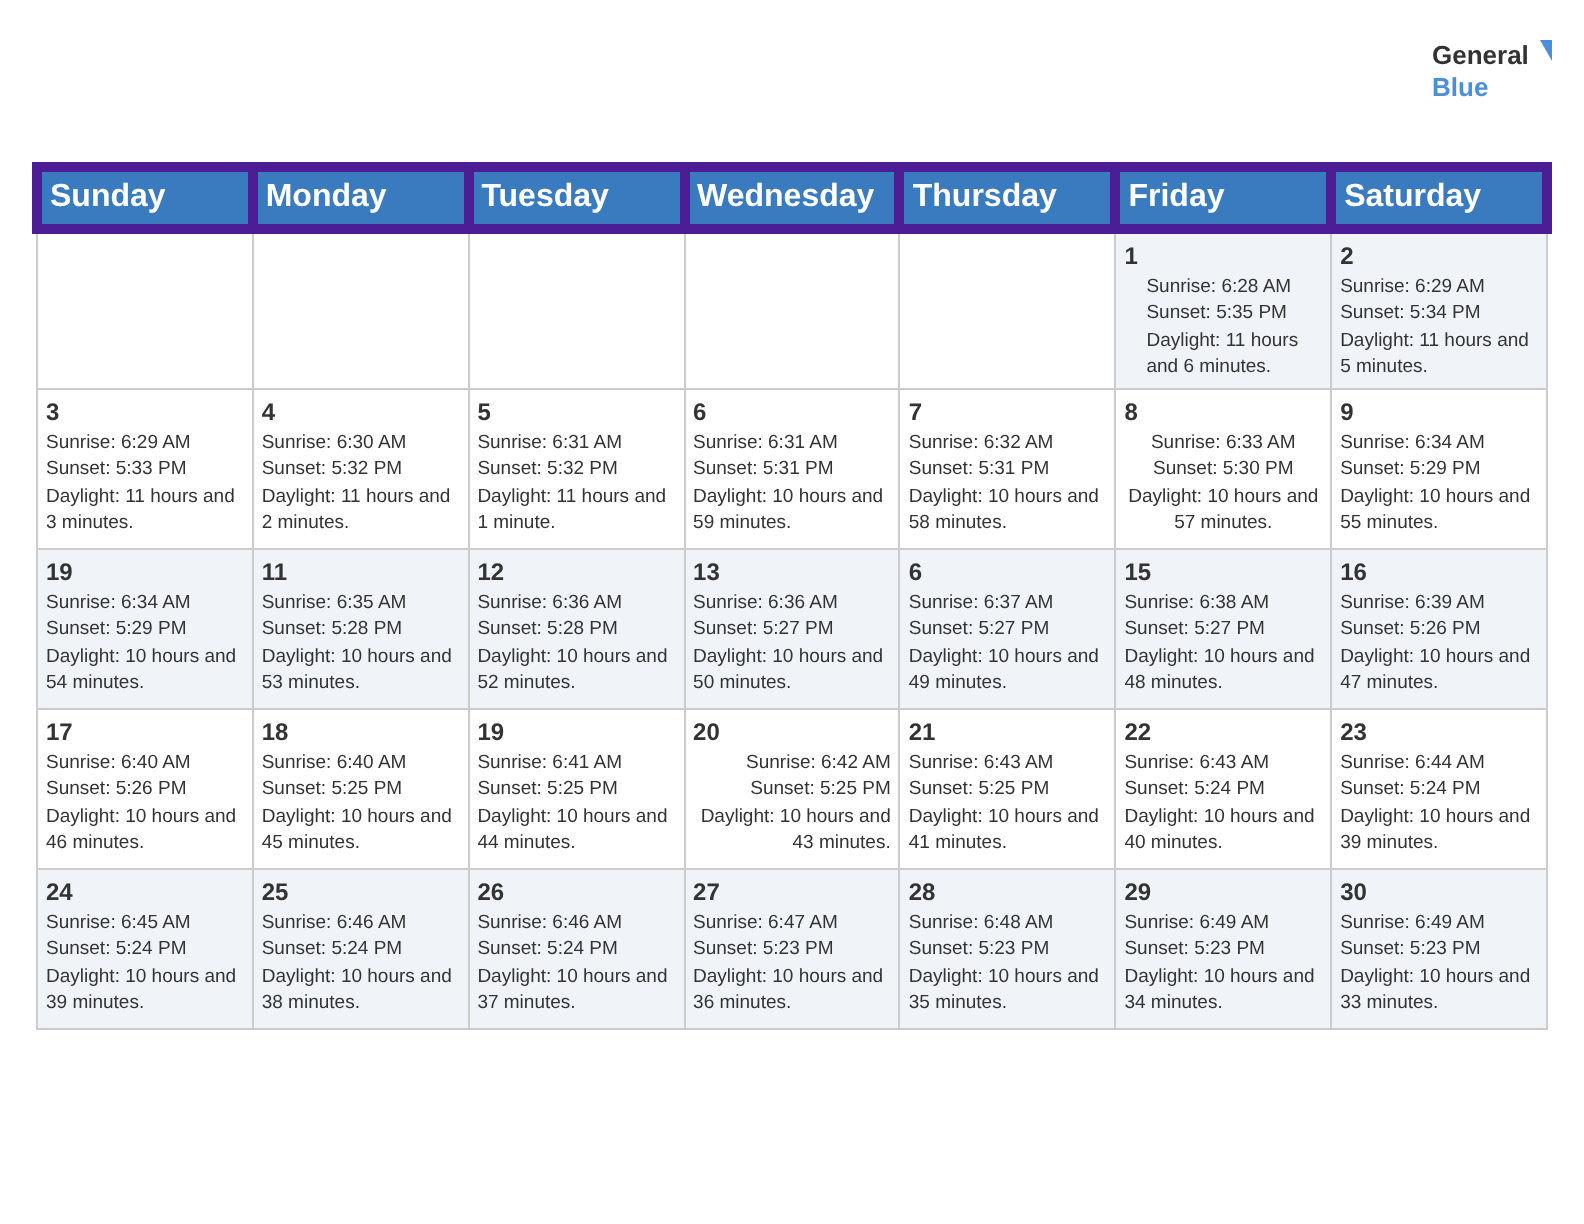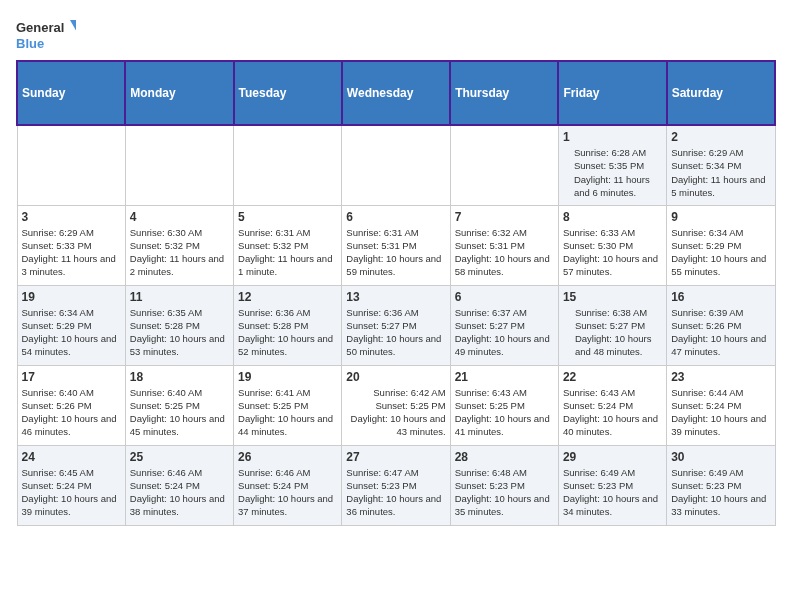--- a/index.html
+++ b/index.html
@@ -12,9 +12,9 @@
     }
     .header-section {
       display: flex;
-      justify-content: flex-start;
+      justify-content: flex-end;
       align-items: flex-start;
-      margin-bottom: 4px;
+      margin-bottom: 25px;
     }
     .logo {
       display: flex;

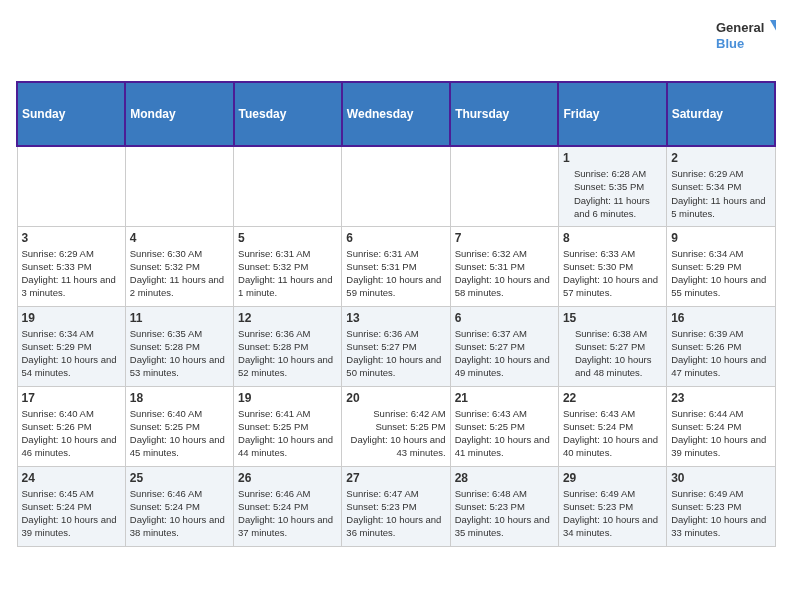--- a/index.html
+++ b/index.html
@@ -41,11 +41,11 @@
     thead tr th {
       background-color: #3a7abf;
       color: #fff;
-      font-size: 12px;
+      font-size: 16px;
       font-weight: bold;
-      padding: 24px 4px;
+      padding: 4px 4px;
       text-align: left;
-      border: 2px solid #4c1d95;
+      border: 5px solid #4c1d95;
     }
     tbody tr td {
       border: 1px solid #ccc;

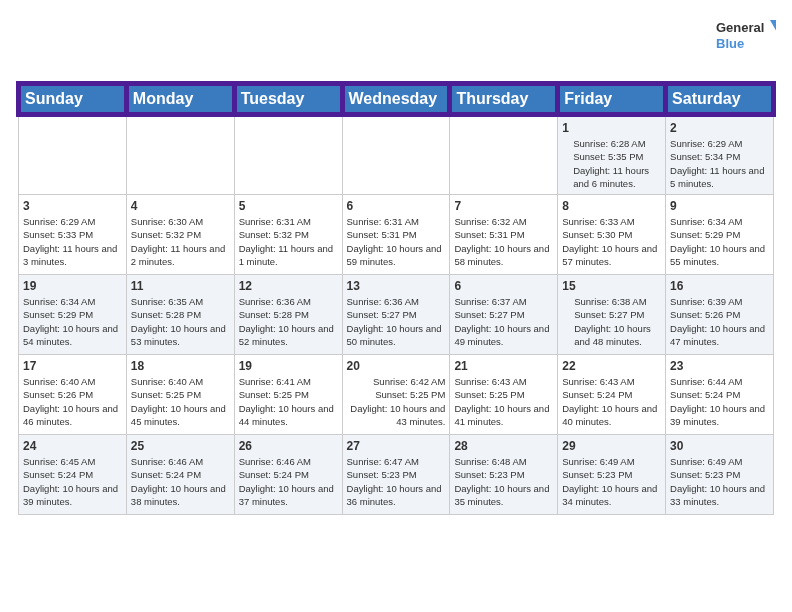--- a/index.html
+++ b/index.html
@@ -164,7 +164,7 @@
         </td>
         <td>
           <div class="day-num">8</div>
-          <div class="day-info" style="white-space: pre-line;">Sunrise: 6:33 AM
+          <div class="day-info" style="white-space: pre-line; text-align: center;">Sunrise: 6:33 AM
 Sunset: 5:30 PM
 Daylight: 10 hours and 57 minutes.</div>
         </td>

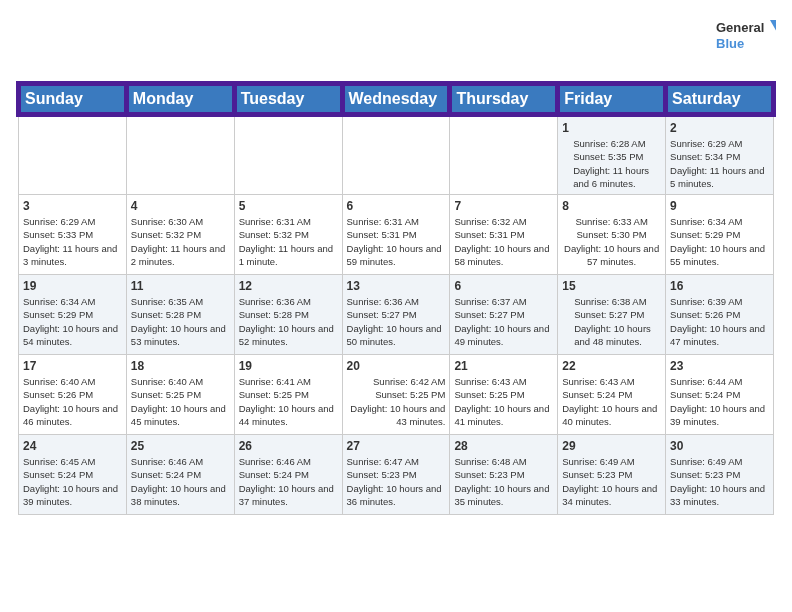--- a/index.html
+++ b/index.html
@@ -208,7 +208,7 @@
         </td>
         <td>
           <div class="day-num">15</div>
-          <div class="day-info" style="white-space: pre-line; margin-left: 12px;">Sunrise: 6:38 AM
+          <div class="day-info" style="white-space: pre-line;">Sunrise: 6:38 AM
 Sunset: 5:27 PM
 Daylight: 10 hours and 48 minutes.</div>
         </td>

